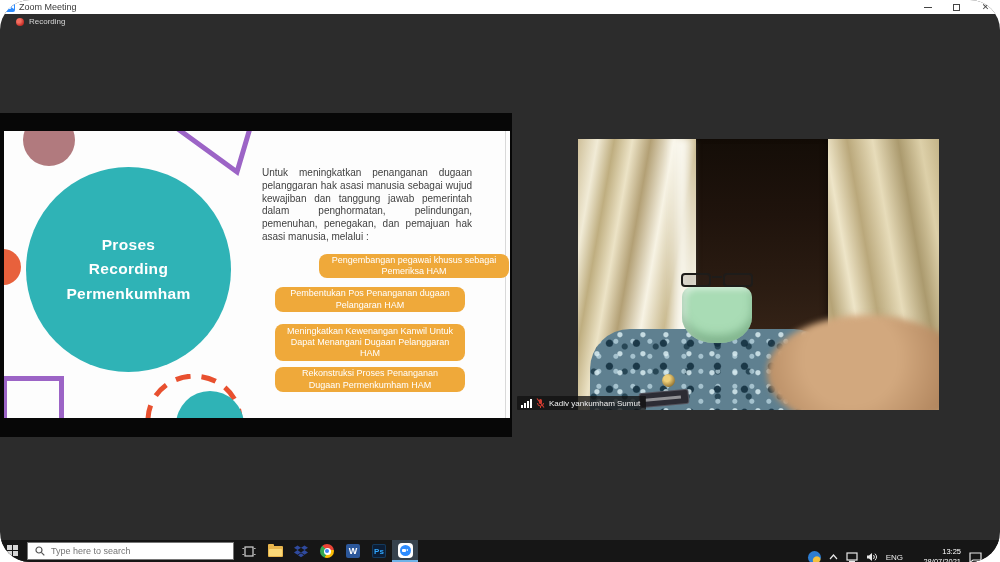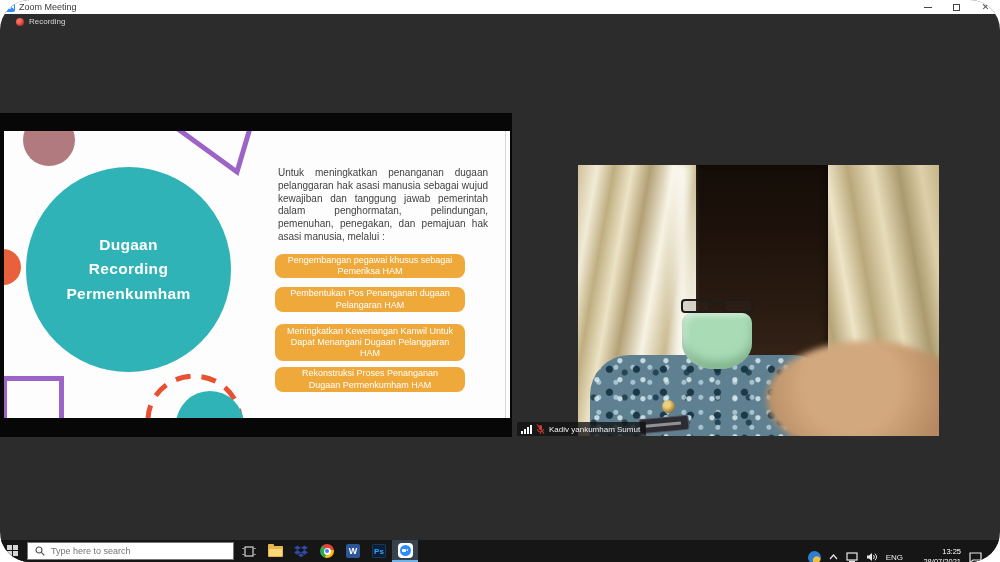--- a/index.html
+++ b/index.html
@@ -37,7 +37,7 @@
   .teal-semi { left:172px; top:260px; width:68px; height:68px; border-radius:50%; background:#2fb3b6; }
   .edge-line { left:501px; top:0; width:1px; height:287px; background:#d9d9d9; }
 
-  .slide-paragraph { position:absolute; left:258px; top:36px; width:210px; font-size:10px; line-height:1.28; color:#414141; text-align:justify; font-weight:500;margin-left:16px; }
+  .slide-paragraph { position:absolute; left:258px; top:36px; width:210px; font-size:10px; line-height:1.28; color:#414141; text-align:justify; font-weight:500; }
   .slide-btn { position:absolute; left:271px; width:190px; background:#efa93a; border-radius:8px; color:#fff; font-size:9px; font-weight:500; line-height:1.25; display:flex; align-items:center; justify-content:center; text-align:center; padding:2px 10px; }
   .btn1 { top:123px; height:24px; }
   .btn2 { top:156px; height:25px;text-align:center; }

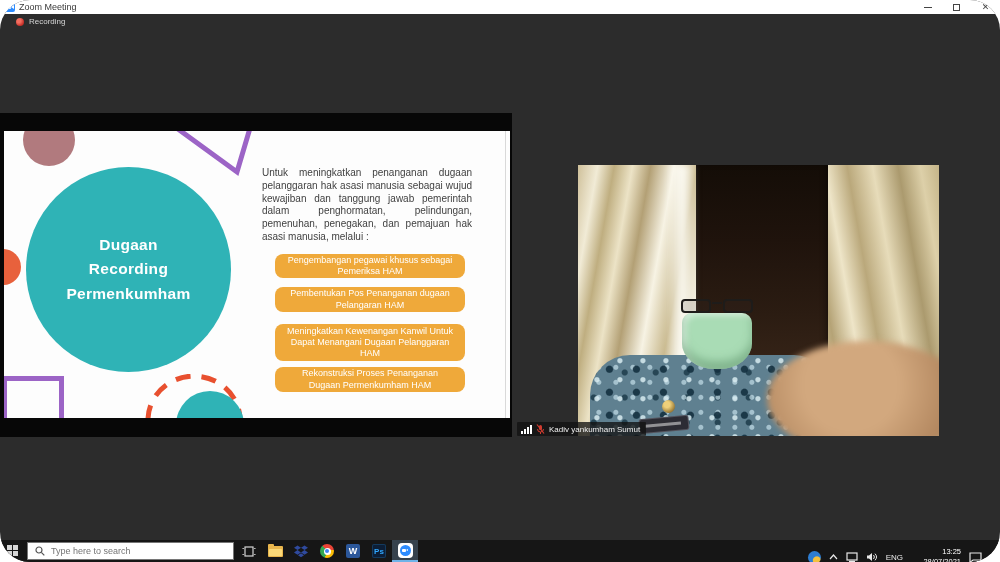--- a/index.html
+++ b/index.html
@@ -153,7 +153,7 @@
       </svg>
       <div class="shape teal-circle">
         <div class="slide-title">
-          <div>Dugaan</div>
+          <div>Proses</div>
           <div>Recording</div>
           <div>Permenkumham</div>
         </div>

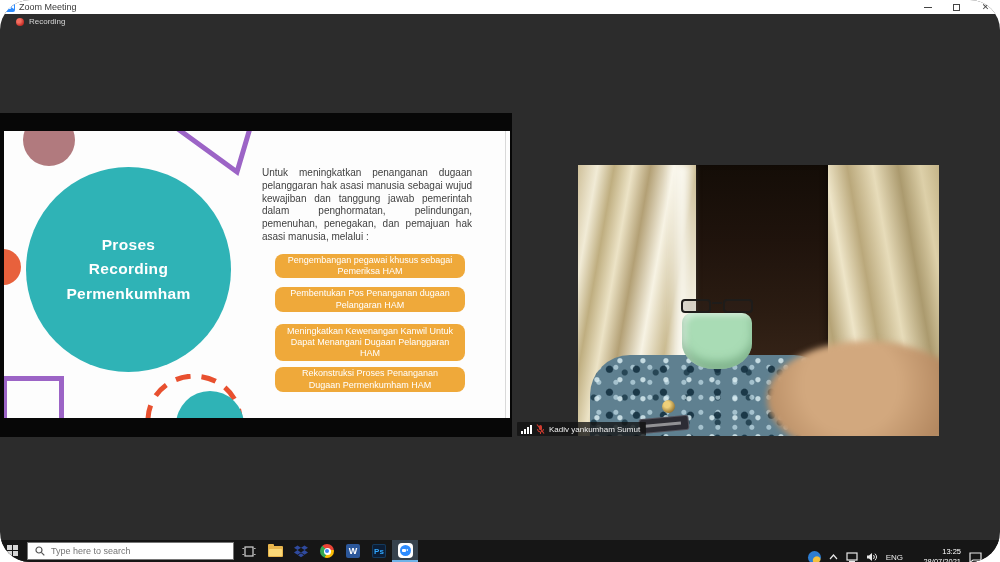--- a/index.html
+++ b/index.html
@@ -39,7 +39,7 @@
 
   .slide-paragraph { position:absolute; left:258px; top:36px; width:210px; font-size:10px; line-height:1.28; color:#414141; text-align:justify; font-weight:500; }
   .slide-btn { position:absolute; left:271px; width:190px; background:#efa93a; border-radius:8px; color:#fff; font-size:9px; font-weight:500; line-height:1.25; display:flex; align-items:center; justify-content:center; text-align:center; padding:2px 10px; }
-  .btn1 { top:123px; height:24px; }
+  .btn1 { top:123px; height:24px;margin-left:44px; }
   .btn2 { top:156px; height:25px;text-align:center; }
   .btn3 { top:193px; height:37px; }
   .btn4 { top:236px; height:25px; }

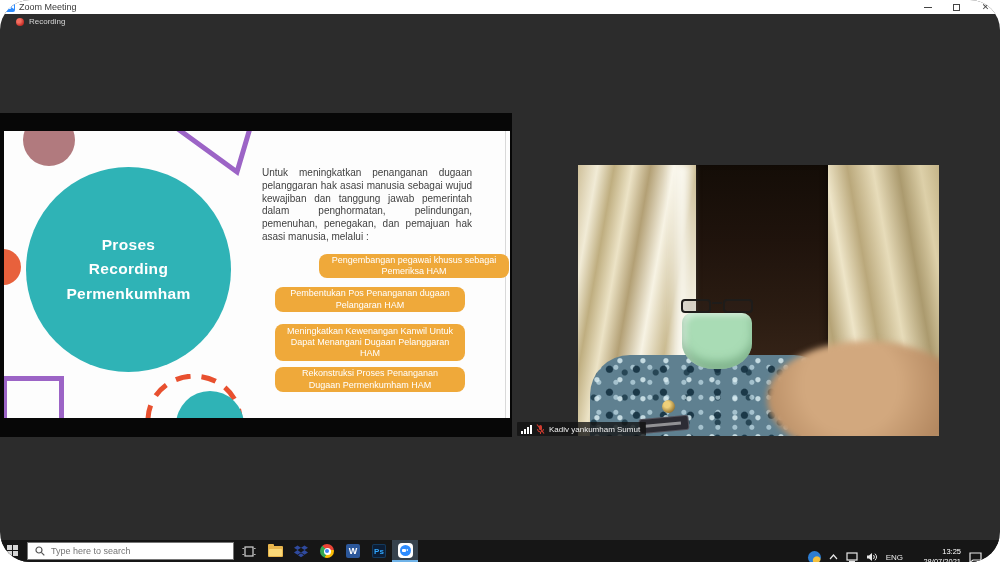--- a/index.html
+++ b/index.html
@@ -45,7 +45,7 @@
   .btn4 { top:236px; height:25px; }
 
   
-  .video-tile { position:absolute; left:515px; top:139px; width:485px; height:271px;margin-top:26px; }
+  .video-tile { position:absolute; left:515px; top:139px; width:485px; height:271px; }
   .video { position:absolute; left:63px; top:0; width:361px; height:271px; background:#23170f; overflow:hidden; }
   .curtain { position:absolute; top:0; height:271px; }
   .curtain-left { left:0; width:118px;

